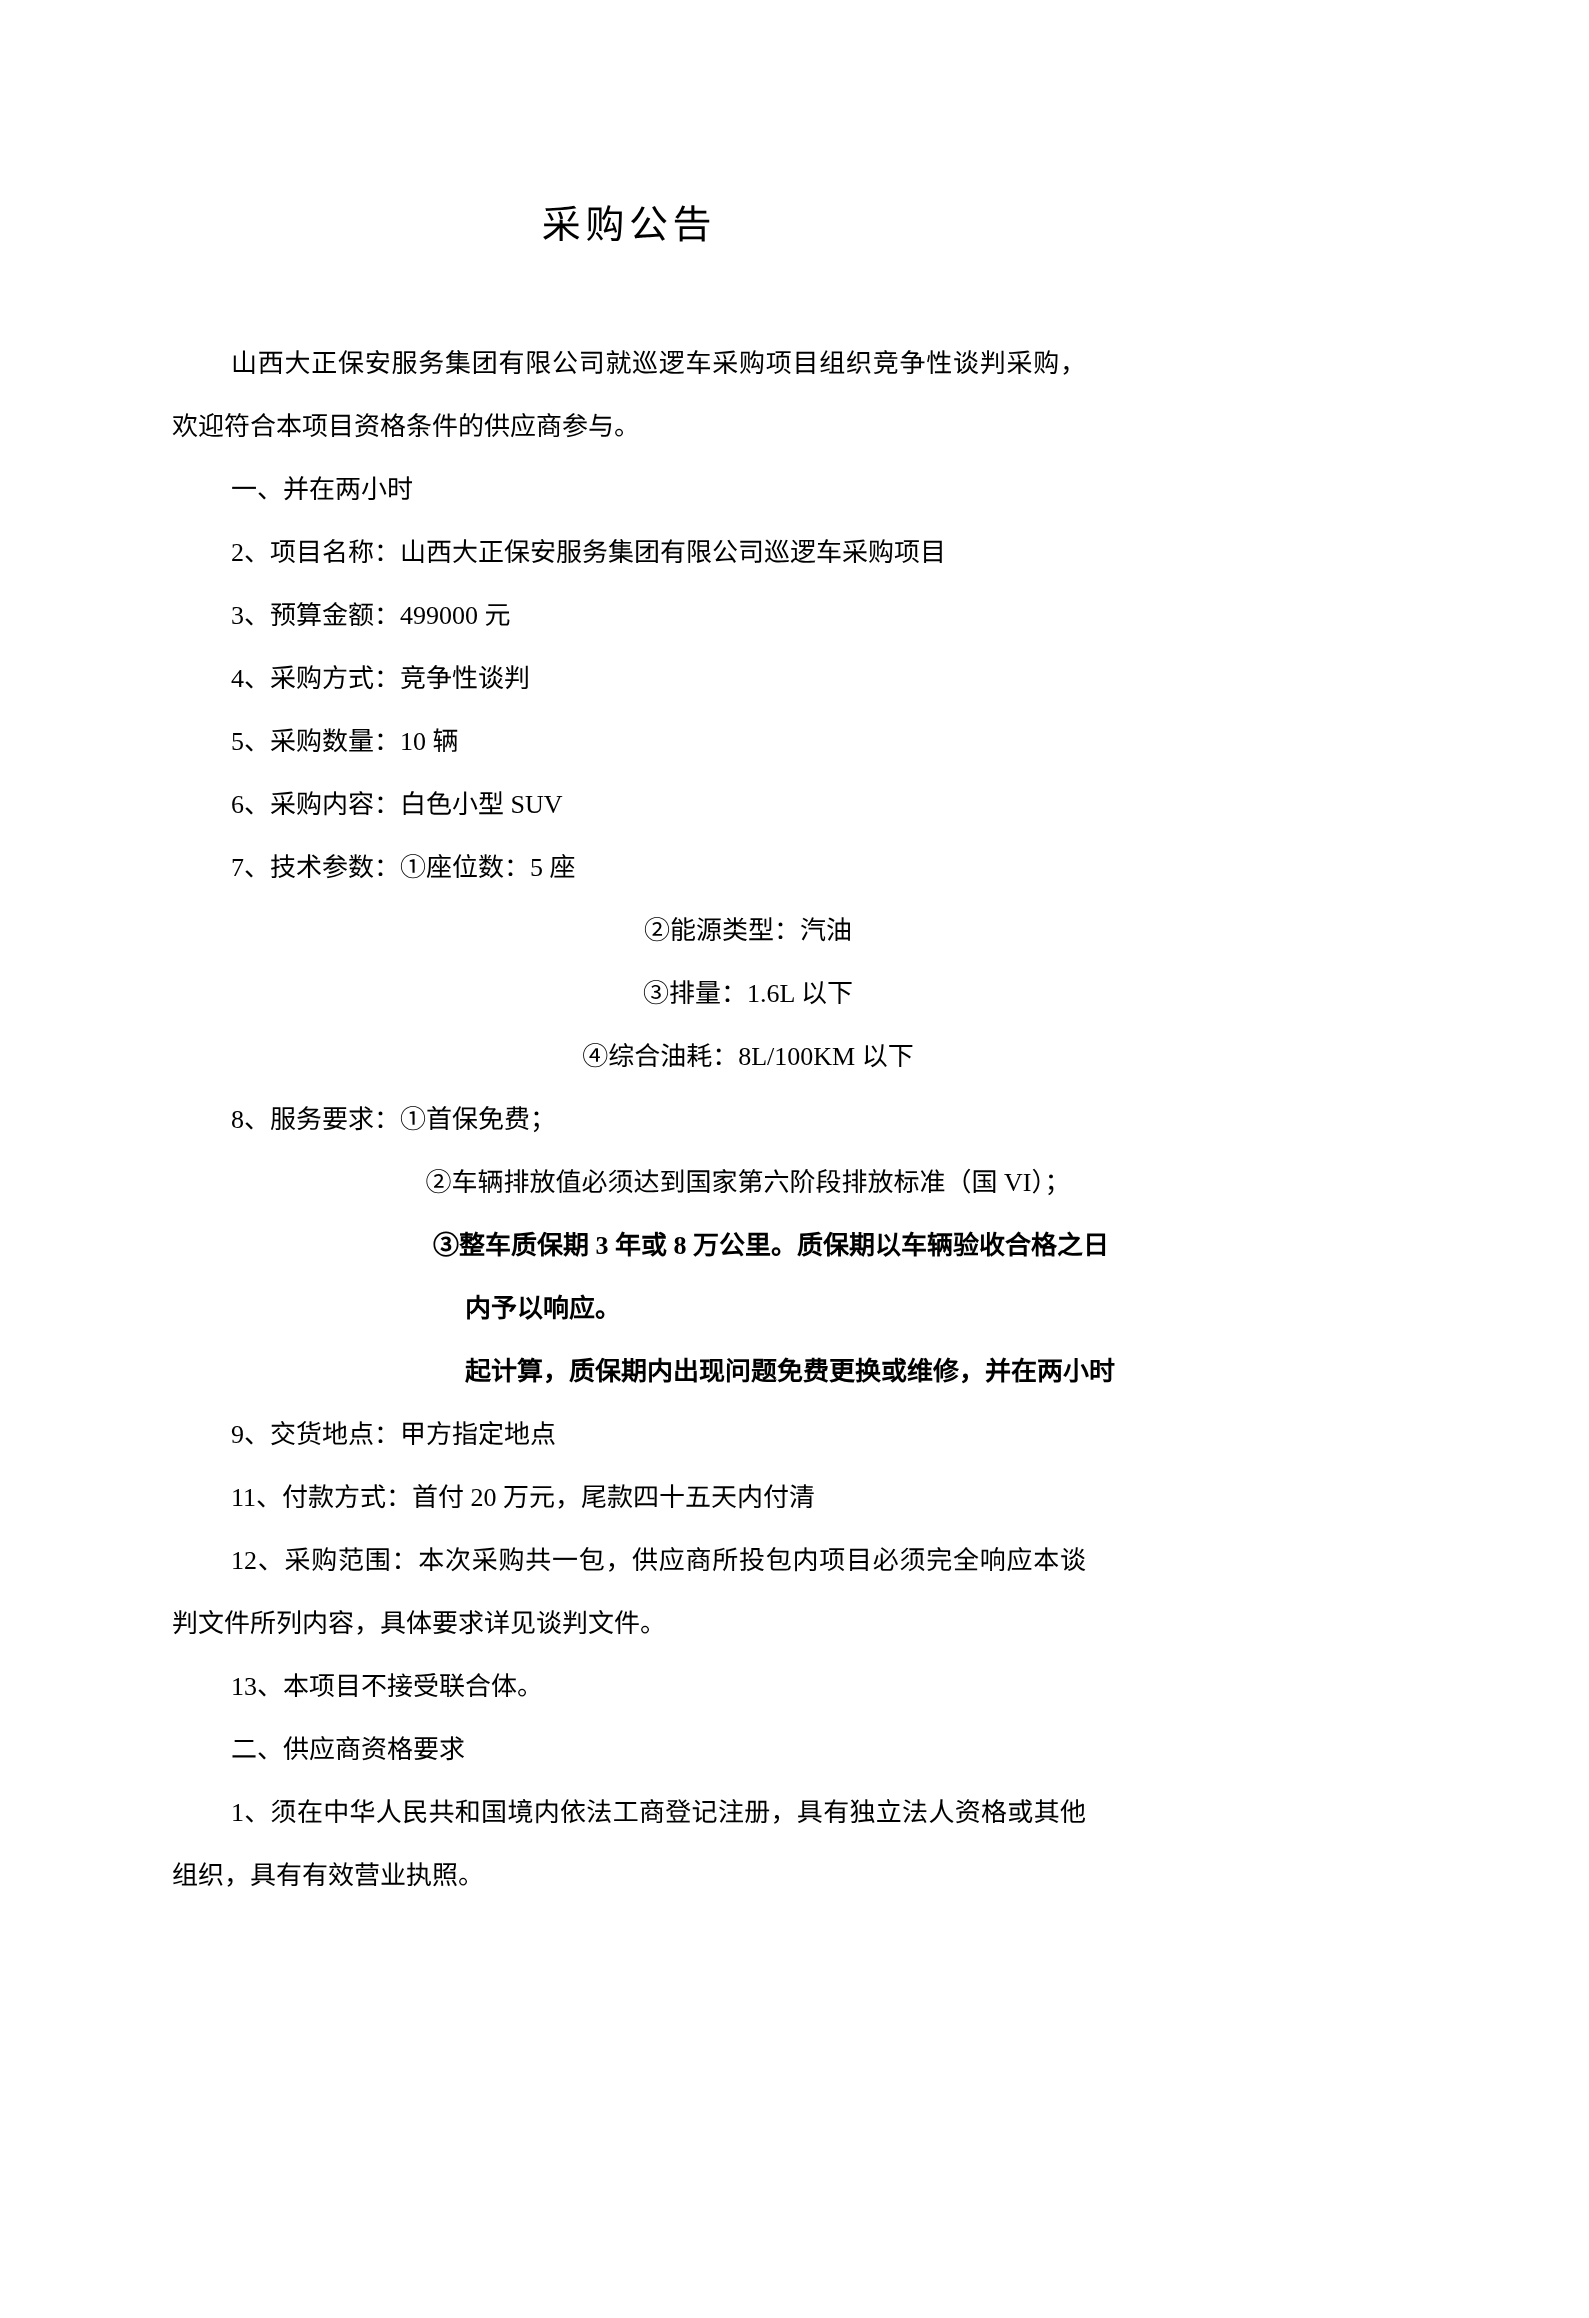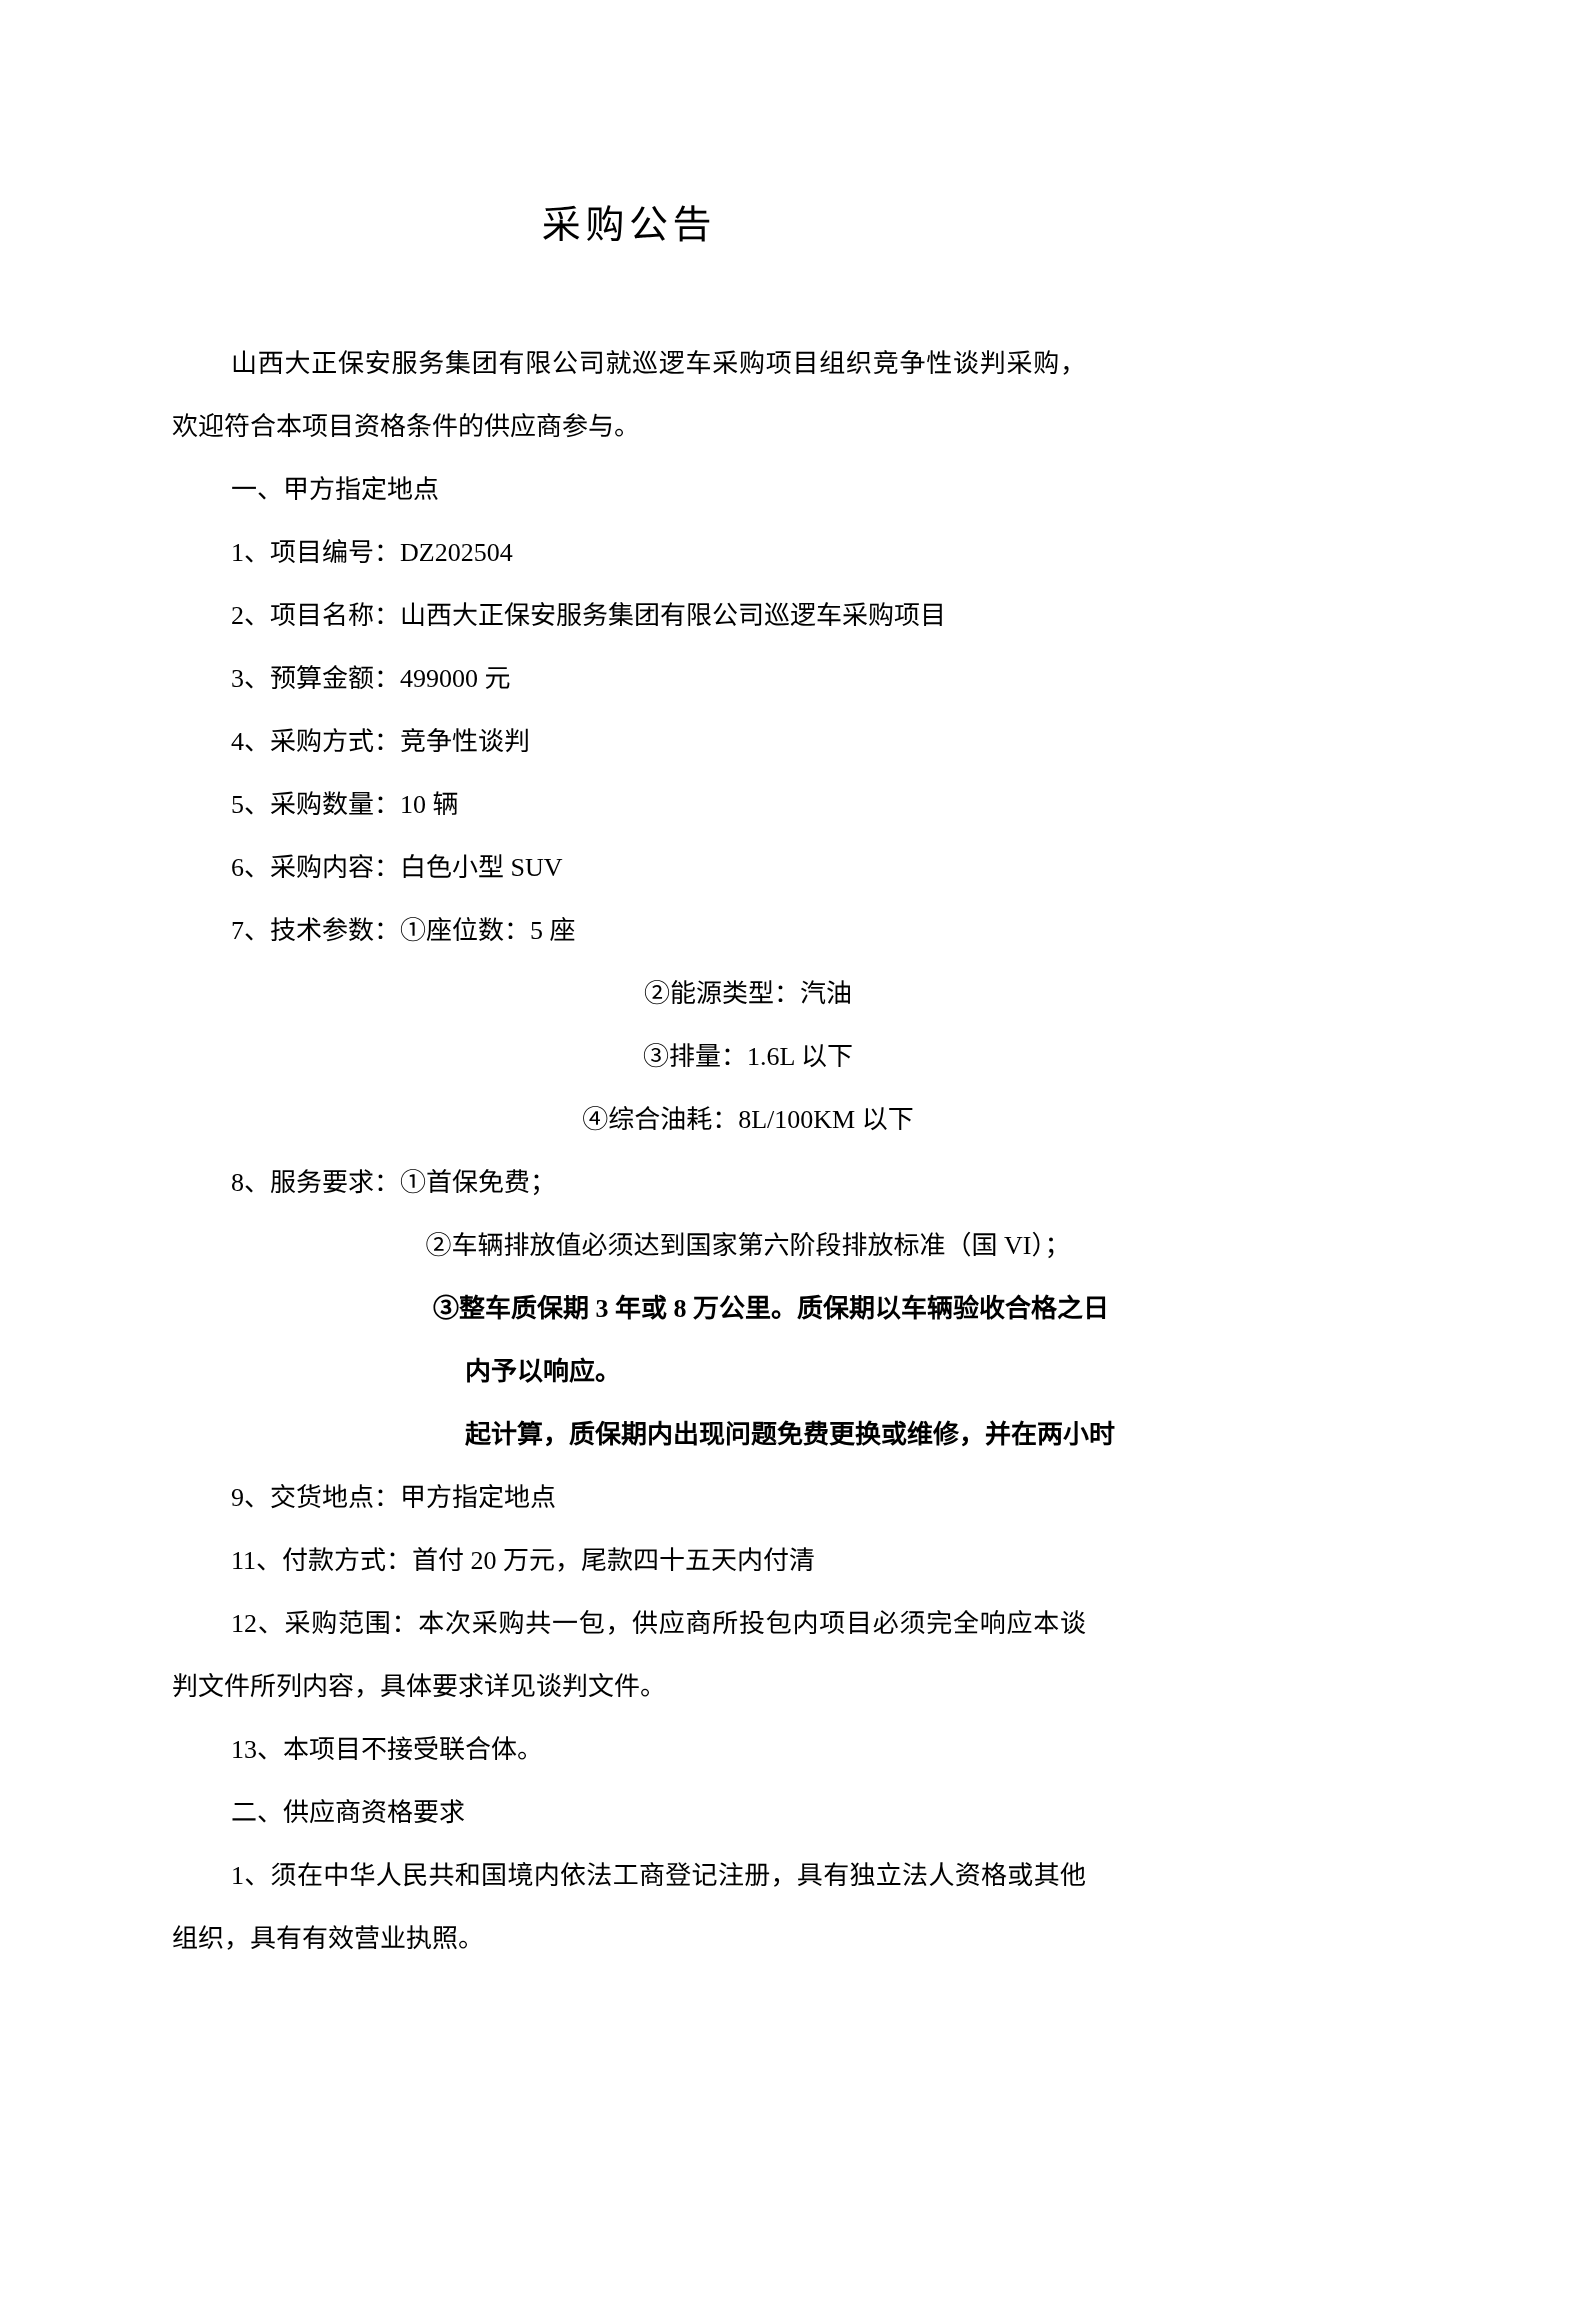--- a/index.html
+++ b/index.html
@@ -85,7 +85,7 @@
 
     <p class="justify-para">山西大正保安服务集团有限公司就巡逻车采购项目组织竞争性谈判采购，欢迎符合本项目资格条件的供应商参与。</p>
 
-    <p class="line">一、甲方指定地点</p>
+    <p class="line">一、并在两小时</p>
 
     <p class="line">1、项目编号：DZ202504</p>
     <p class="line">2、项目名称：山西大正保安服务集团有限公司巡逻车采购项目</p>

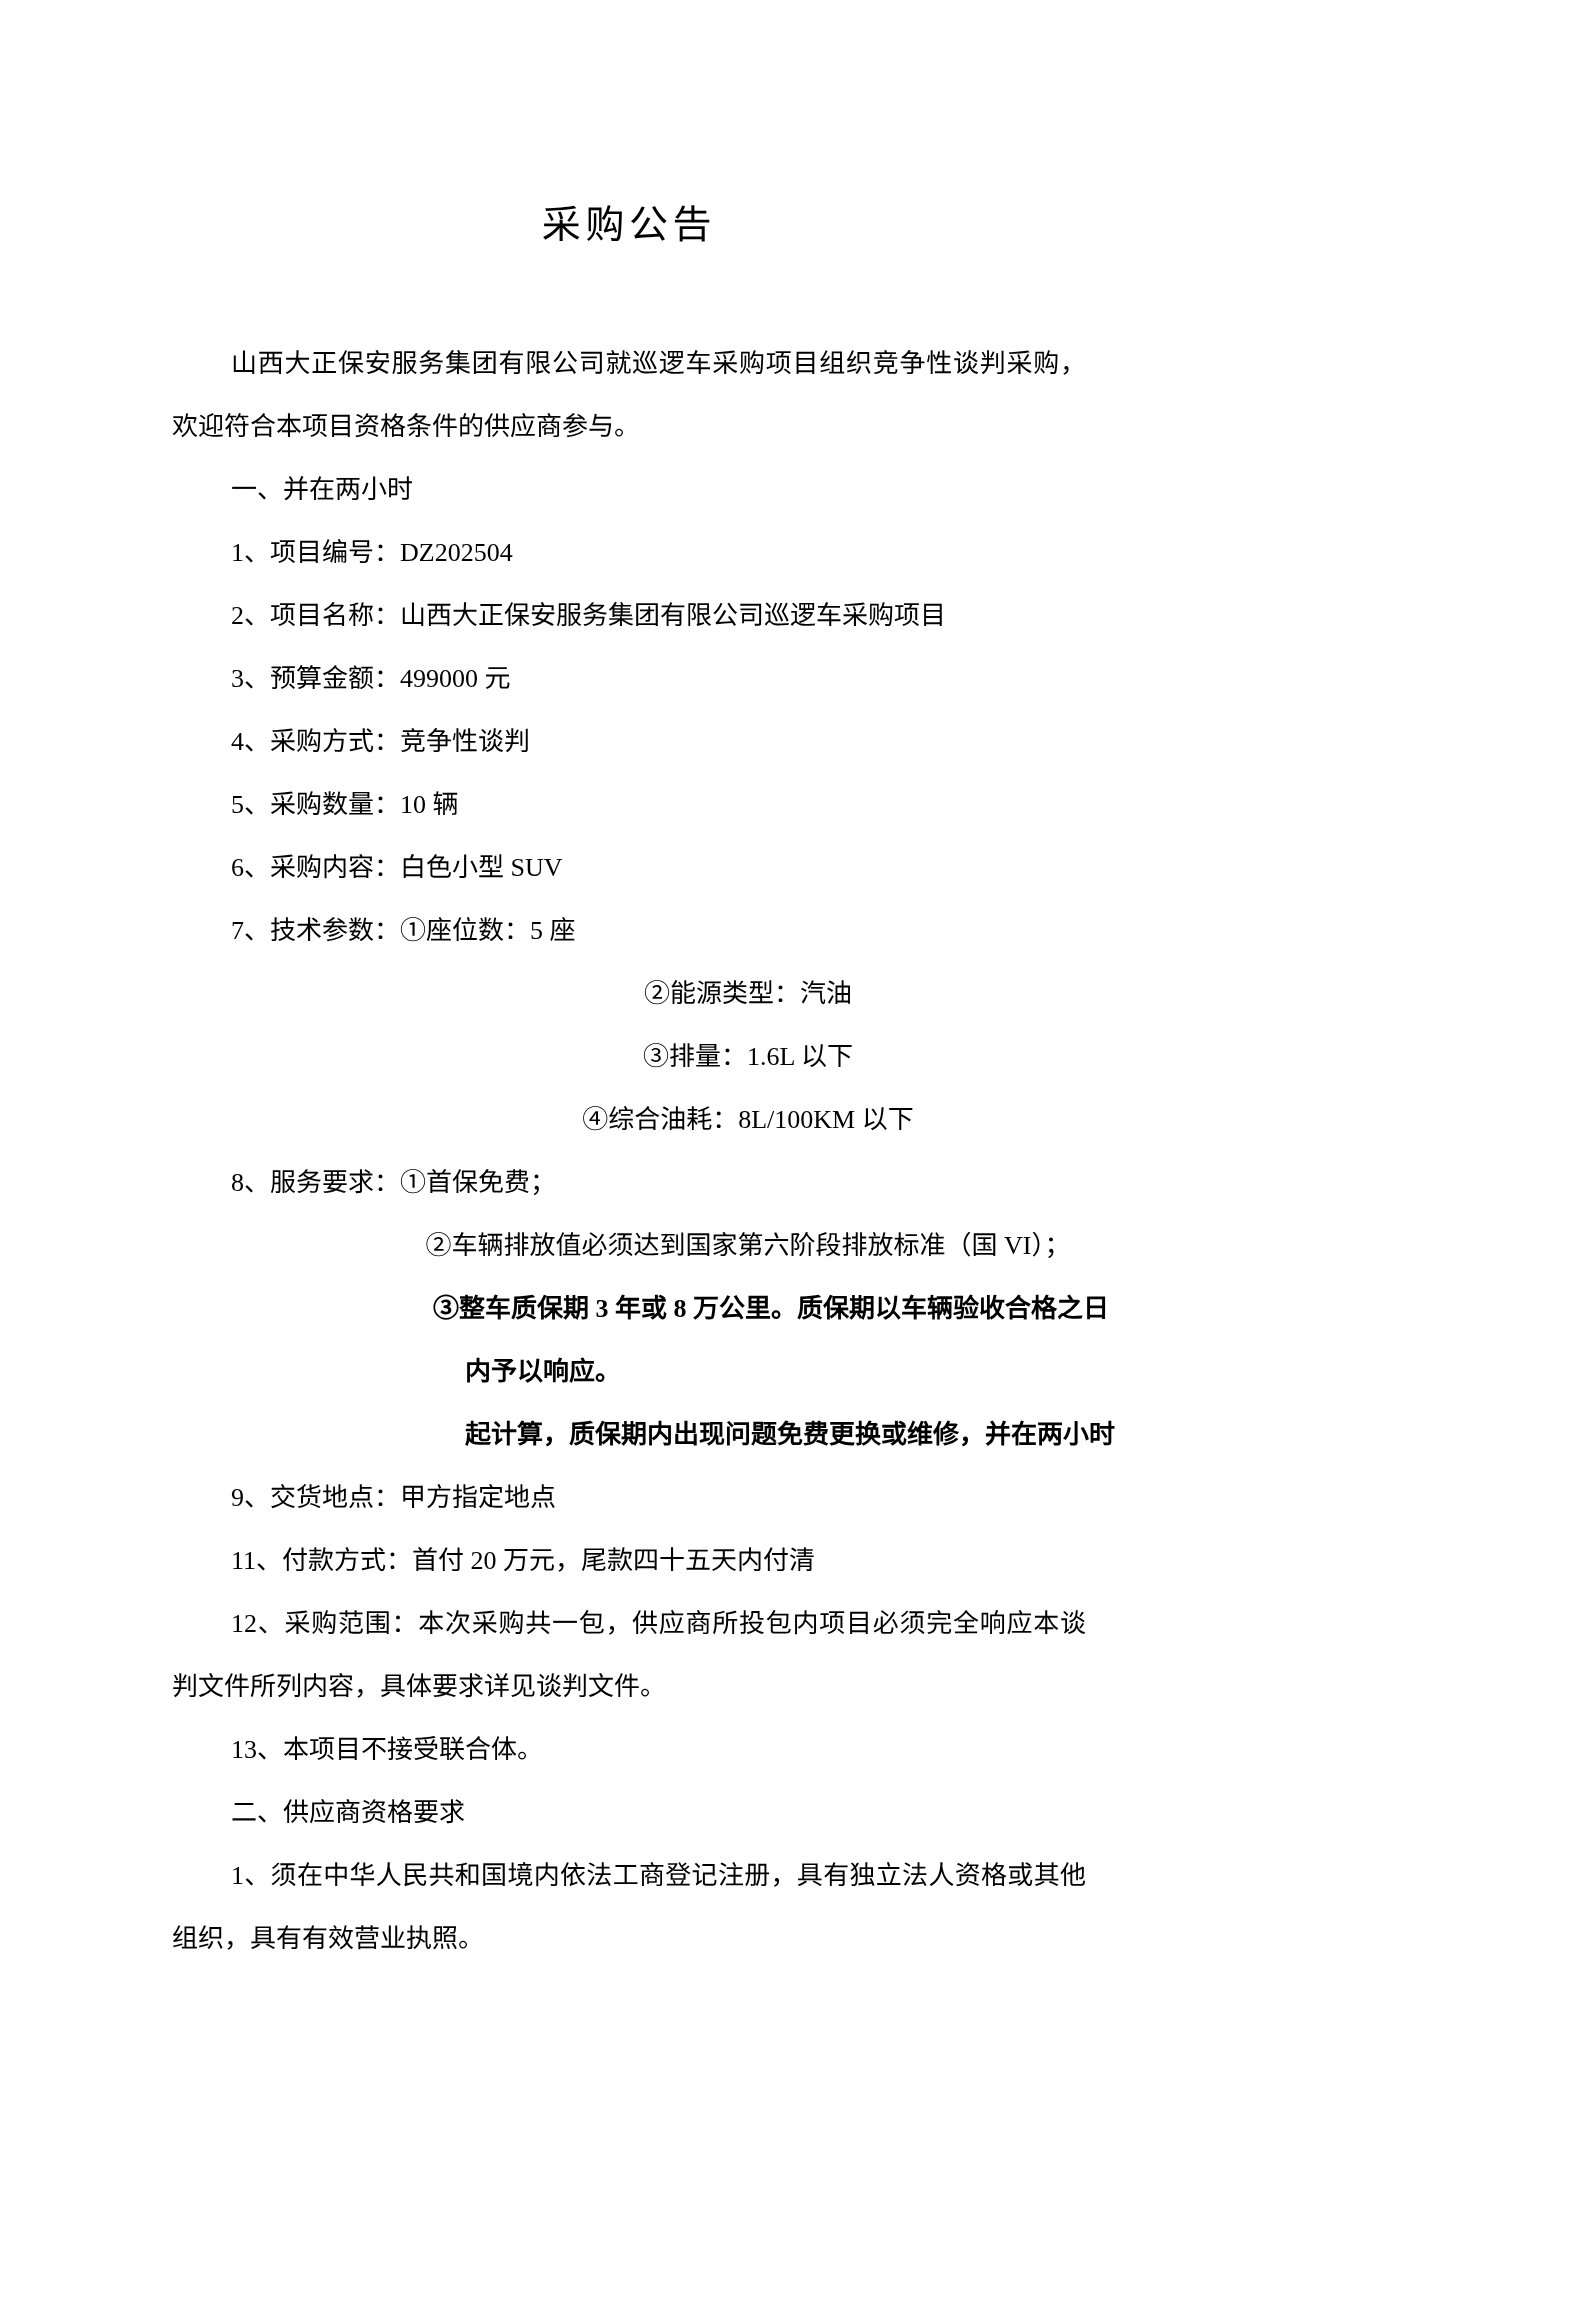--- a/index.html
+++ b/index.html
@@ -87,7 +87,6 @@
 
     <p class="line">一、并在两小时</p>
 
-    <p class="line">1、项目编号：DZ202504</p>
     <p class="line">2、项目名称：山西大正保安服务集团有限公司巡逻车采购项目</p>
     <p class="line">3、预算金额：499000 元</p>
     <p class="line">4、采购方式：竞争性谈判</p>

